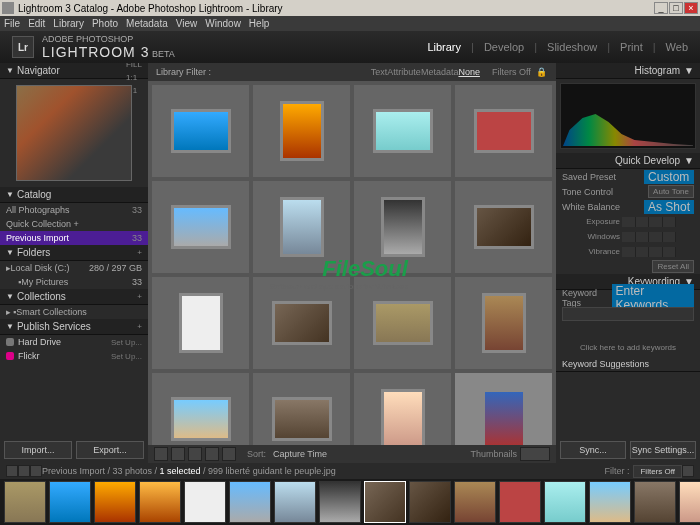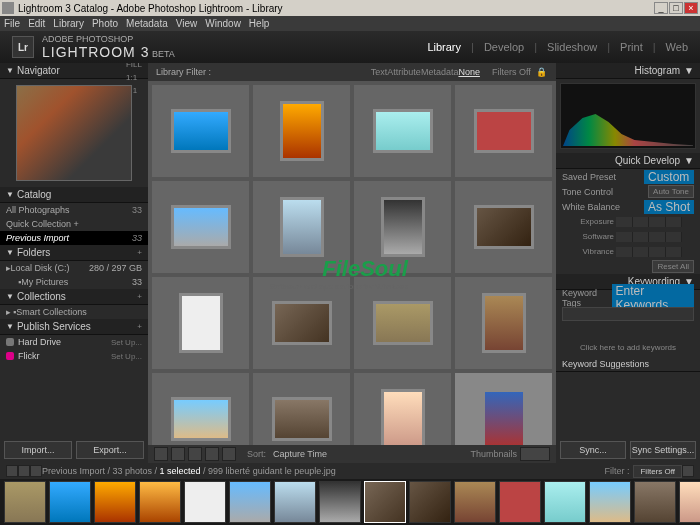--- a/index.html
+++ b/index.html
@@ -58,7 +58,7 @@
 .qd-row .lbl { color:#999; }
 .qd-row .val { margin-left:auto; color:#bbb; background:#0369a1; padding:0 4px; min-width:50px; font-size:12px; }
 .qd-row .at { margin-left:auto; color:#888; font-size:8px; background:#3a3a3a; padding:1px 4px; border:1px solid #555; cursor:pointer; }
-.slider-row { height:15px; display:flex; align-items:center; padding:0 18px; font-size:8px; gap:2px; }
+.slider-row { height:15px; display:flex; align-items:center; padding:0 24px; font-size:8px; gap:2px; }
 .slider-row .lbl { color:#888; width:40px; text-align:right; }
 .slider-row .seg { flex:1; height:10px; background:#333; display:flex; }
 .slider-row .seg div { flex:1; border-right:1px solid #222; }

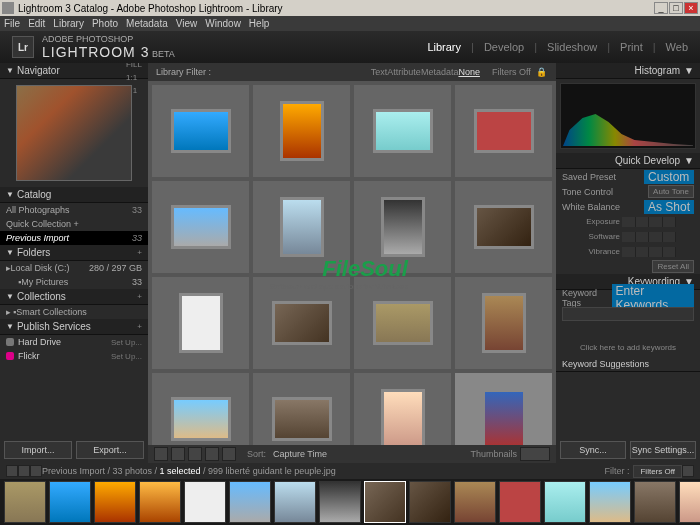--- a/index.html
+++ b/index.html
@@ -28,7 +28,7 @@
 .panel-hdr .right { margin-left:auto; display:flex; gap:4px; font-size:8px; color:#888;flex-direction:column; }
 .nav-img { margin:6px auto; width:116px; height:96px; background:linear-gradient(135deg,#8b6f47 0%,#a0522d 30%,#3a3a3a 70%); border:1px solid #666; }
 .catalog-row { height:14px; display:flex; align-items:center; padding:0 6px; font-size:9px; color:#aaa; }
-.catalog-row.sel { background:#000000; color:#fff;font-style:italic; }
+.catalog-row.sel { background:#4c1d95; color:#fff; }
 .catalog-row .cnt { margin-left:auto; color:#888; }
 .folder-row { height:14px; display:flex; align-items:center; padding:0 6px; font-size:9px; color:#aaa; }
 .pubrow { height:14px; display:flex; align-items:center; padding:0 6px; font-size:9px; gap:4px; }

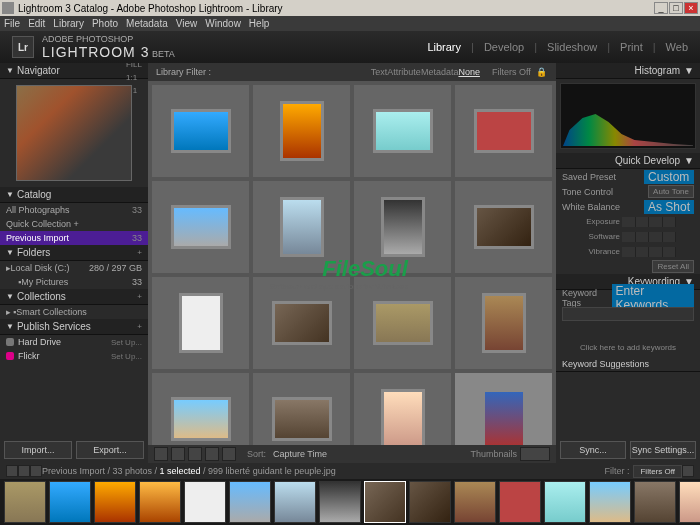--- a/index.html
+++ b/index.html
@@ -312,7 +312,7 @@
           </span>
         </div>
         <div class="slider-row">
-          <span class="lbl">Software</span>
+          <span class="lbl">Windows</span>
           <span class="seg">
             <div></div>
             <div></div>

